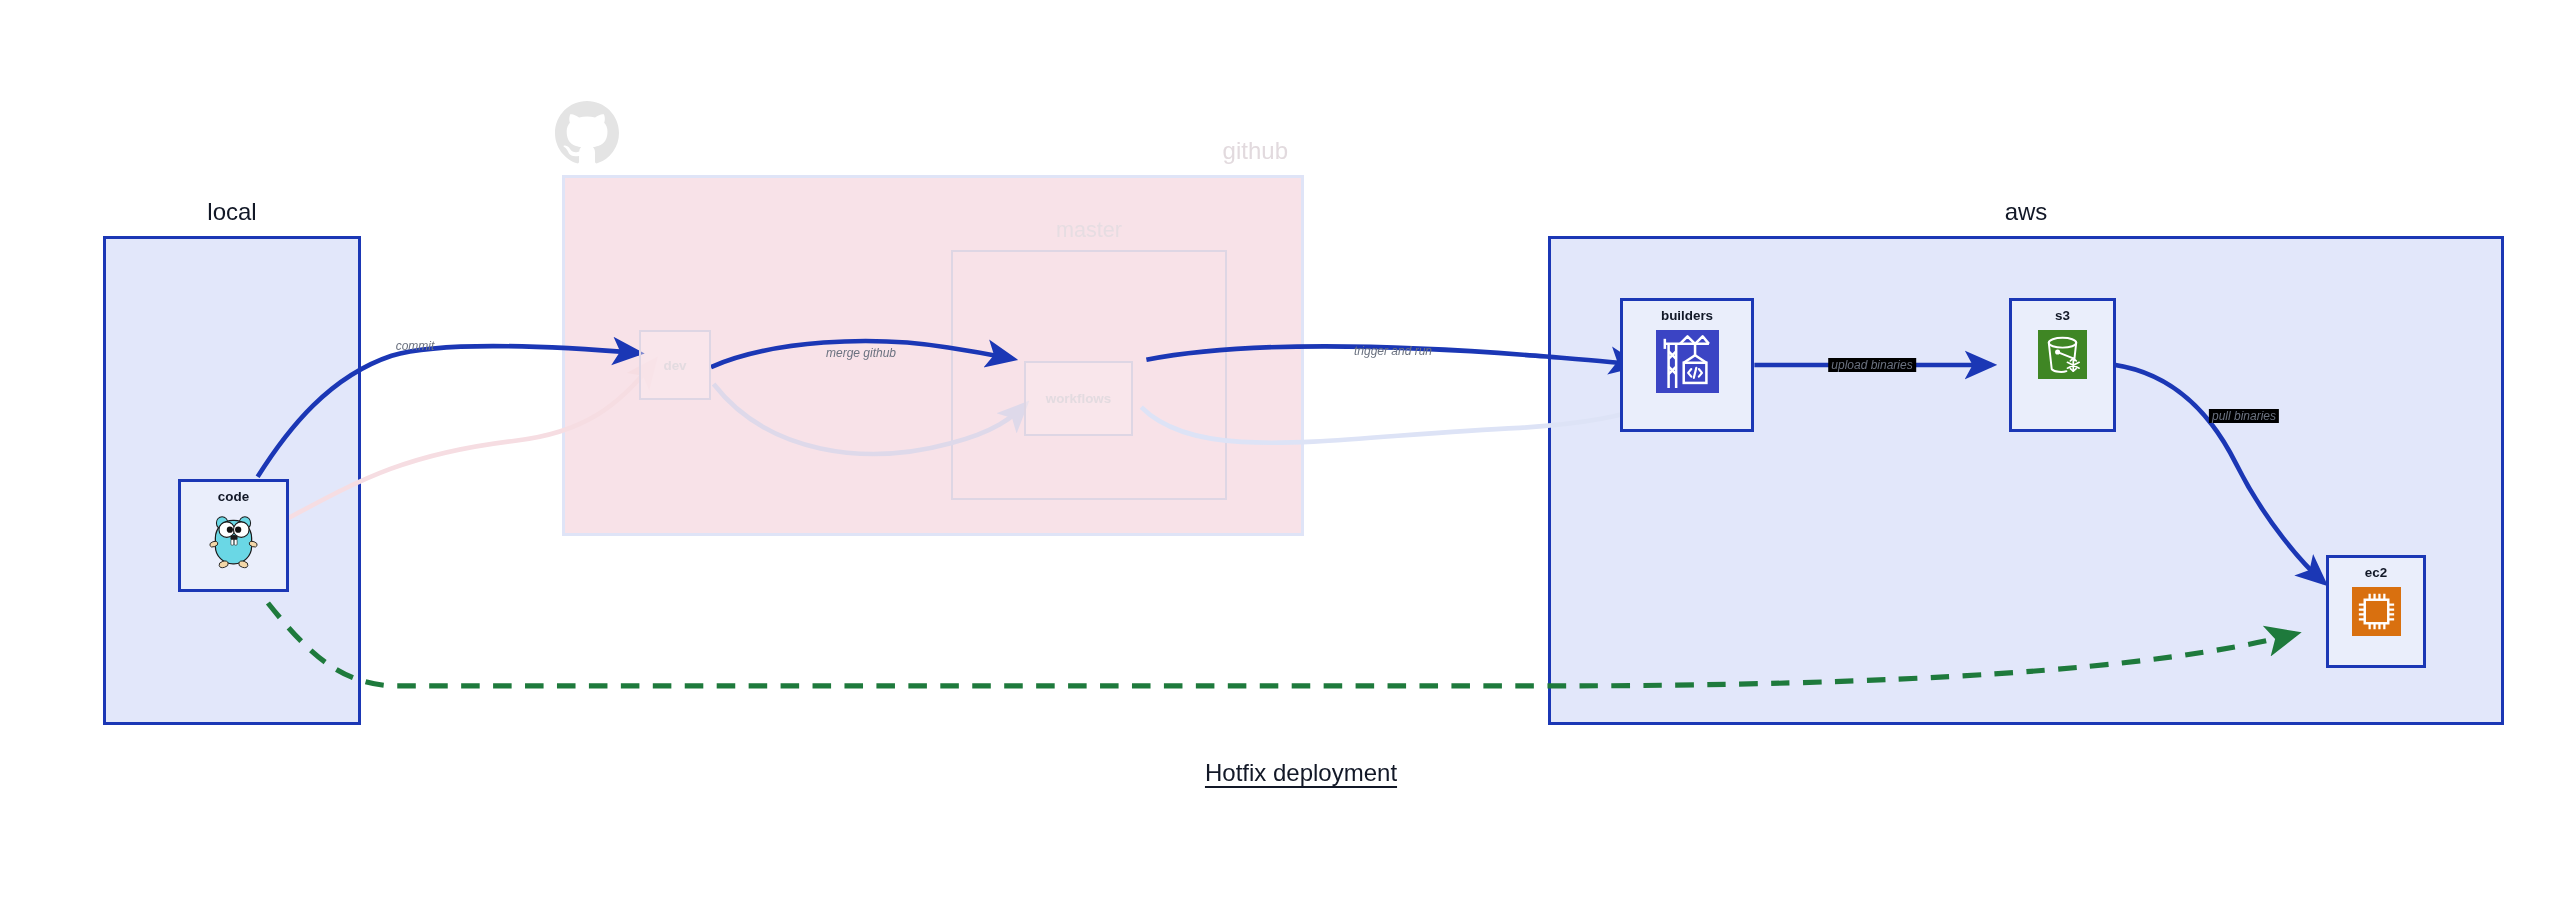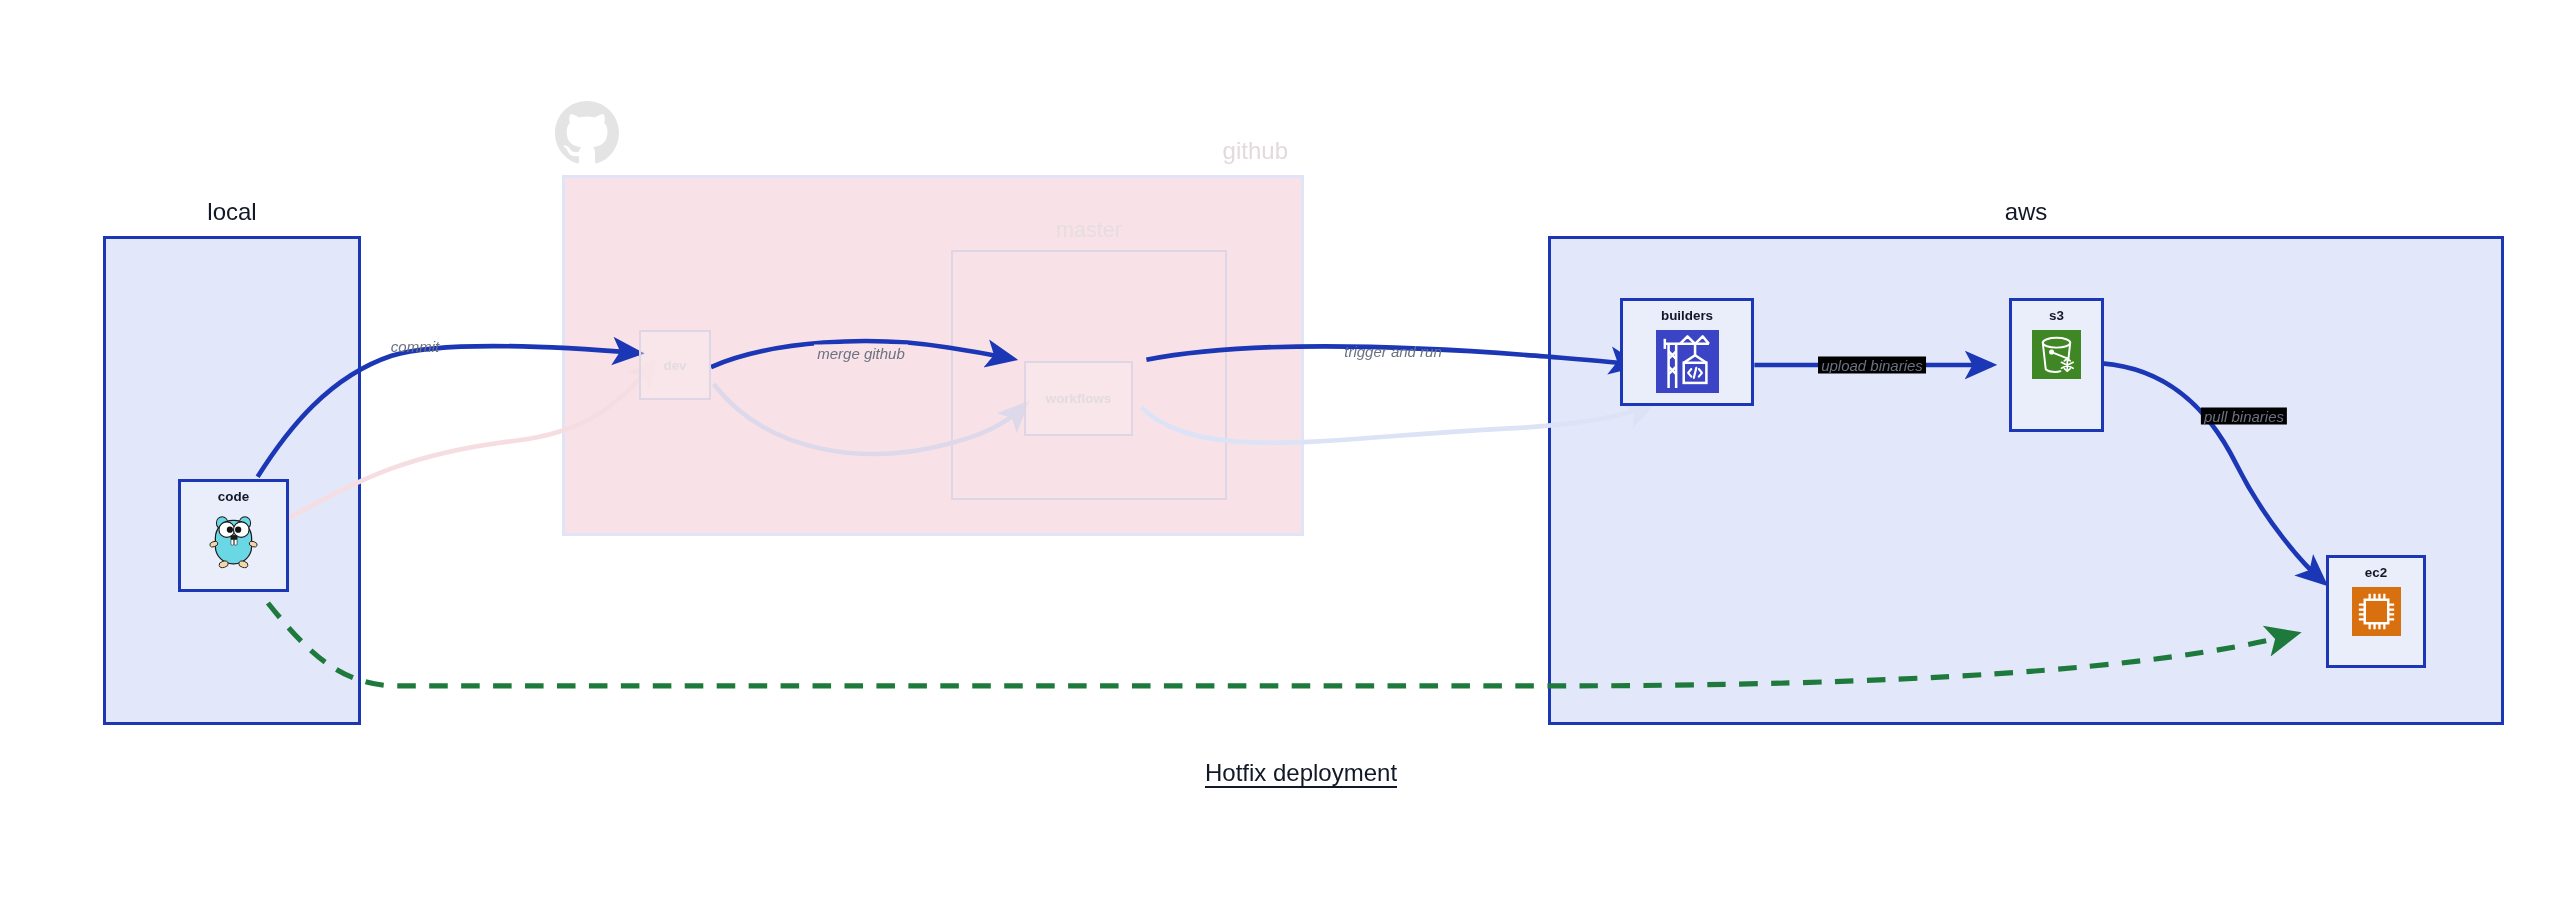--- a/index.html
+++ b/index.html
@@ -226,7 +226,7 @@
     <div class="node-faded-label">workflows</div>
   </div>
 
-  <div class="node" style="left:1620px; top:298px; width:134px; height:108px;">
+  <div class="node" style="left:1620px; top:298px; width:134px; height:134px;">
     <div class="node-label">builders</div>
     <div class="node-icon">
       <svg width="63" height="63" viewBox="0 0 100 100">

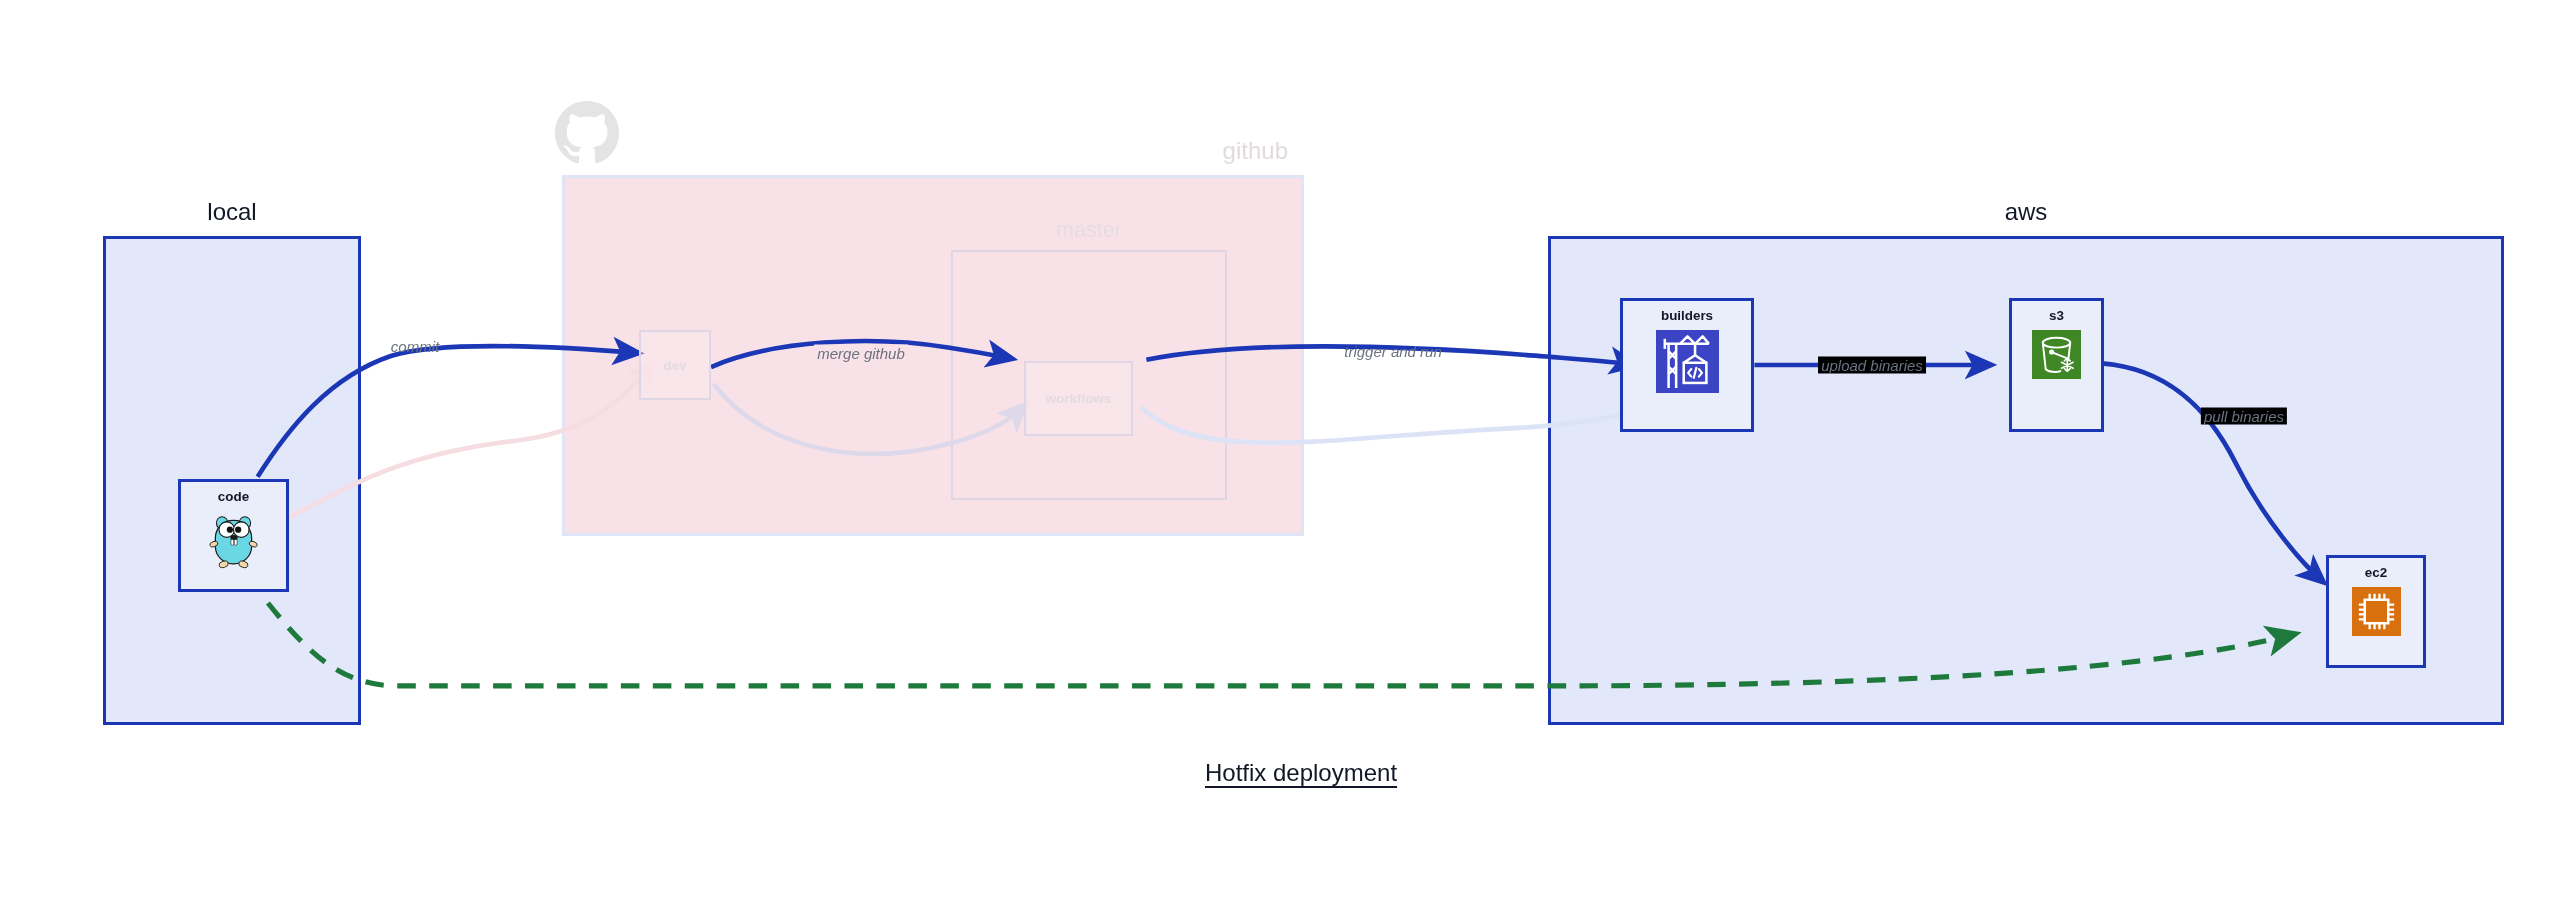--- a/index.html
+++ b/index.html
@@ -253,7 +253,7 @@
     </div>
   </div>
 
-  <div class="node" style="left:2009px; top:298px; width:95px; height:134px;">
+  <div class="node" style="left:2009px; top:298px; width:107px; height:134px;">
     <div class="node-label">s3</div>
     <div class="node-icon">
       <svg width="49" height="49" viewBox="0 0 100 100">

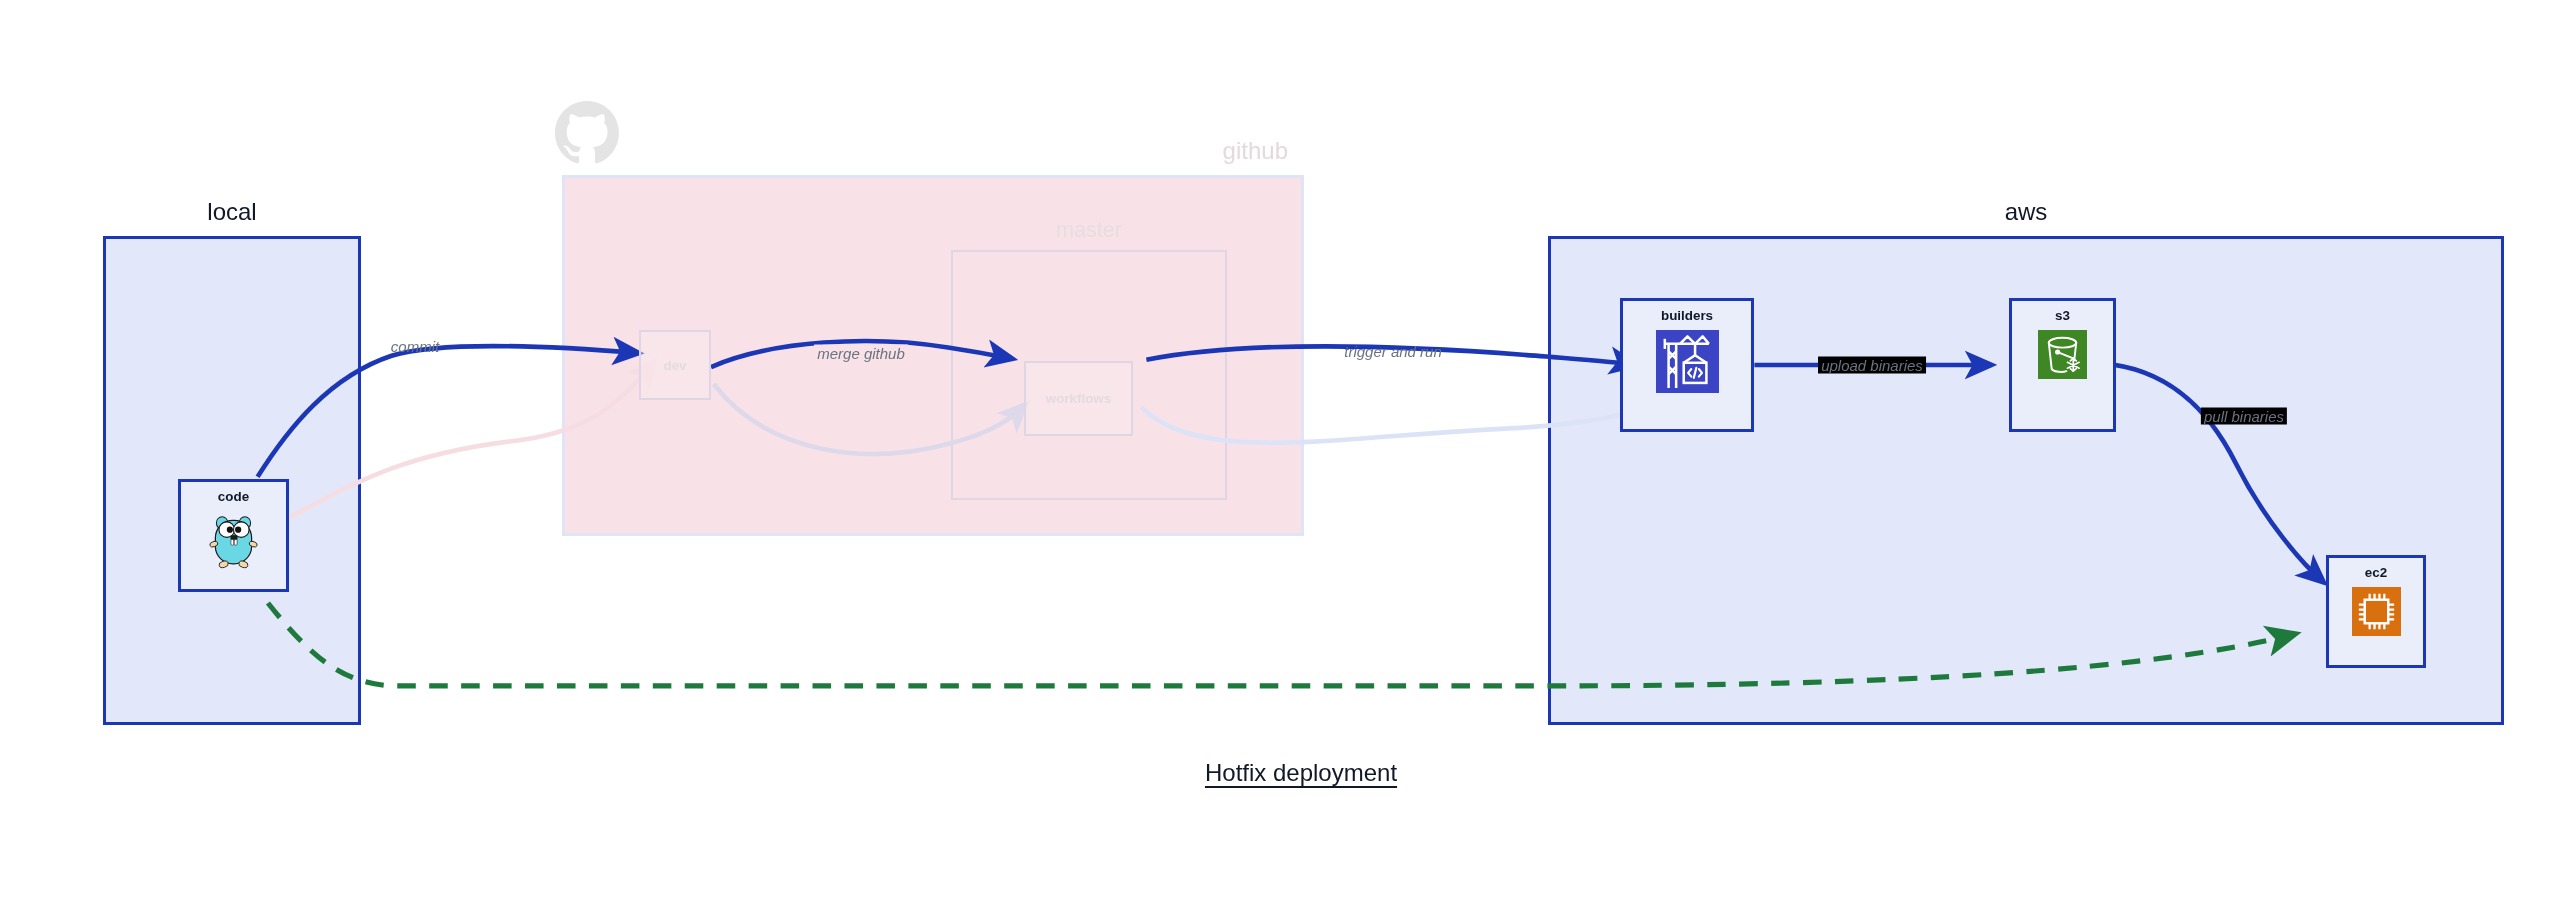--- a/index.html
+++ b/index.html
@@ -94,7 +94,7 @@
   }
   .edge-label {
     position: absolute;
-    font-size: 15px;
+    font-size: 12px;
     font-style: italic;
     color: #6b7280;
     background: #ffffff;

